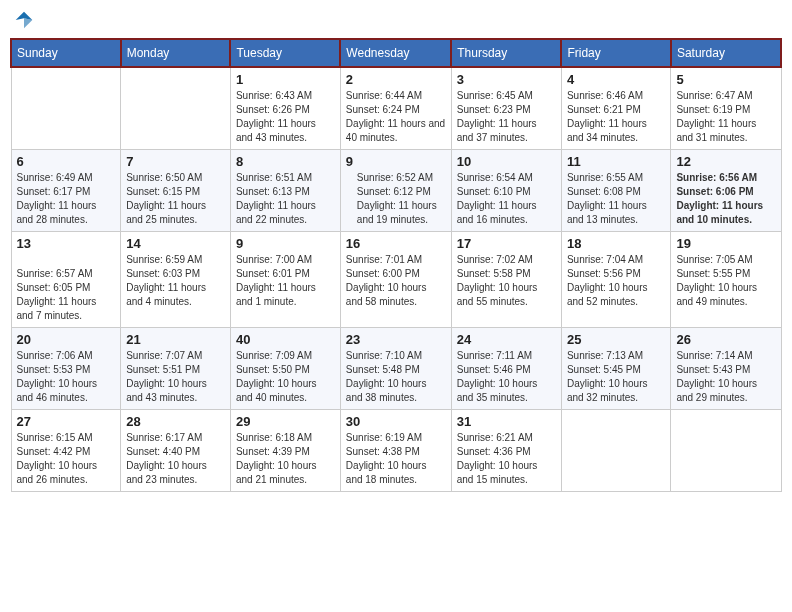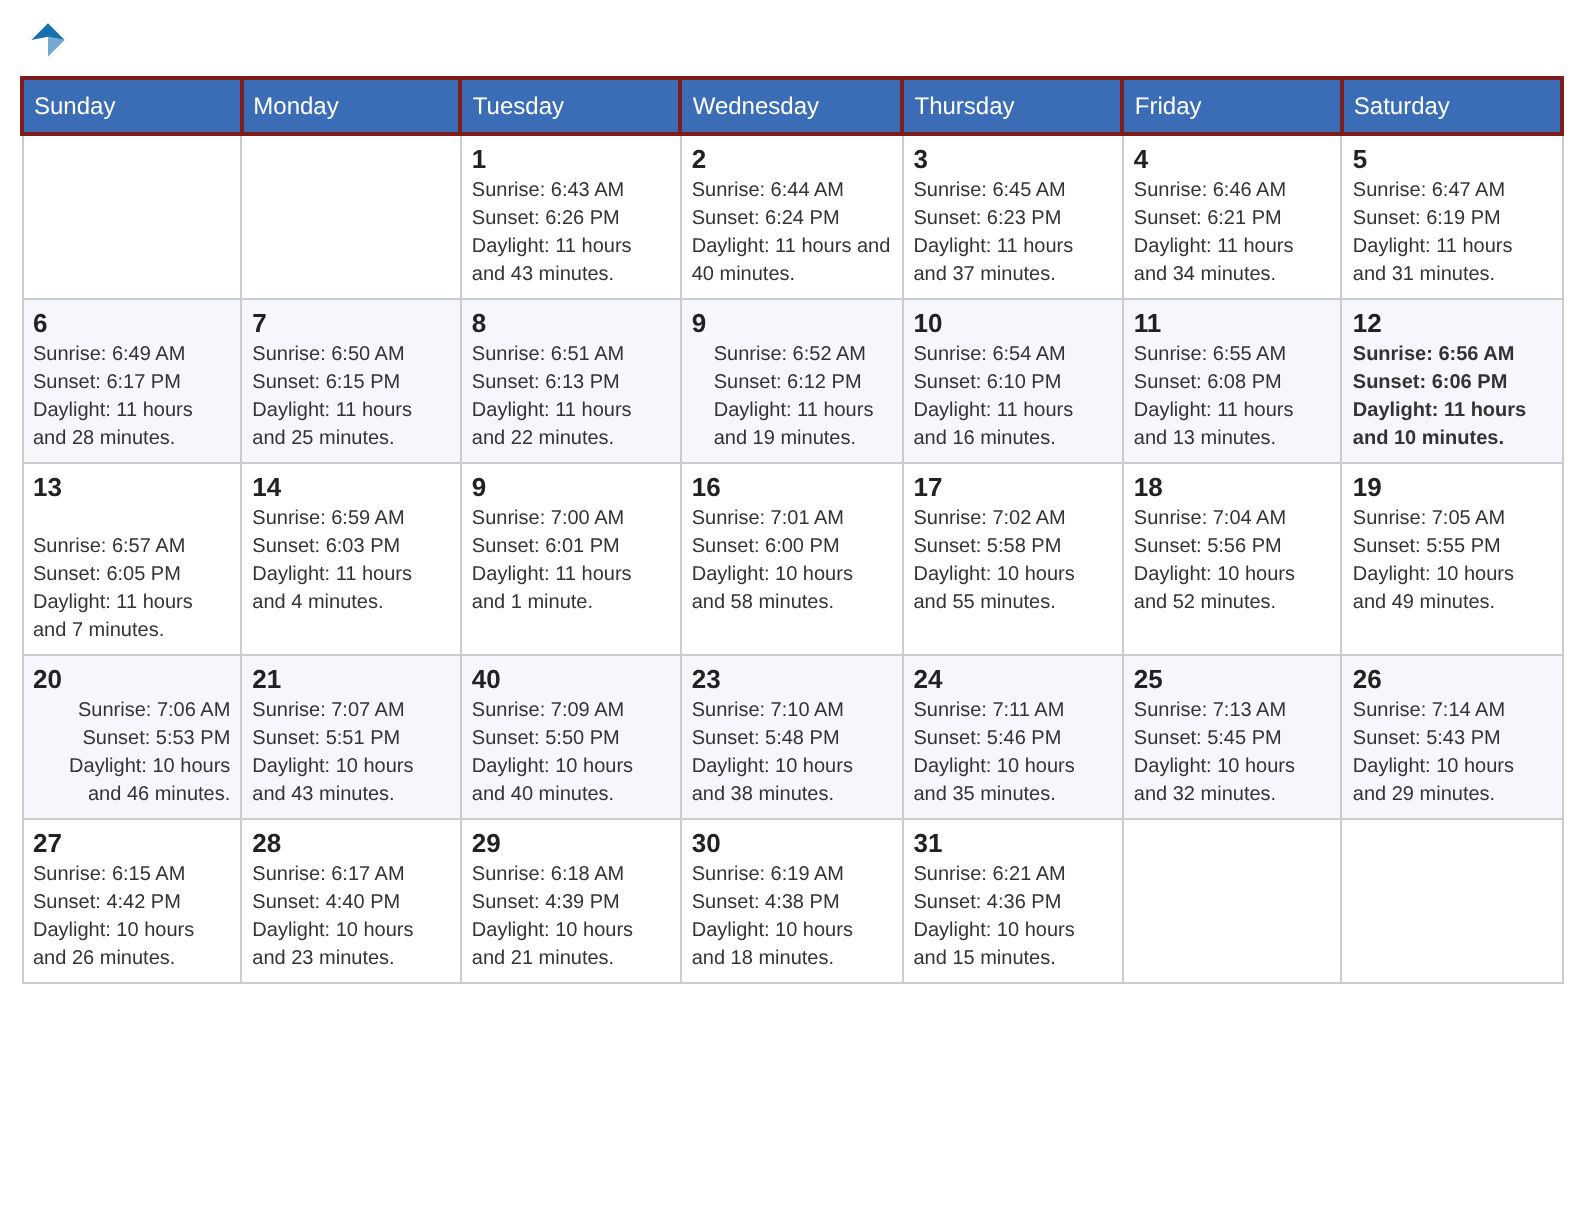--- a/index.html
+++ b/index.html
@@ -246,7 +246,7 @@
       <tr>
         <td>
           <div class="day-number">20</div>
-          <div class="day-info" style="white-space: pre-line; text-align: right;">Sunrise: 7:06 AM
+          <div class="day-info" style="white-space: pre-line;">Sunrise: 7:06 AM
 Sunset: 5:53 PM
 Daylight: 10 hours and 46 minutes.</div>
         </td>

